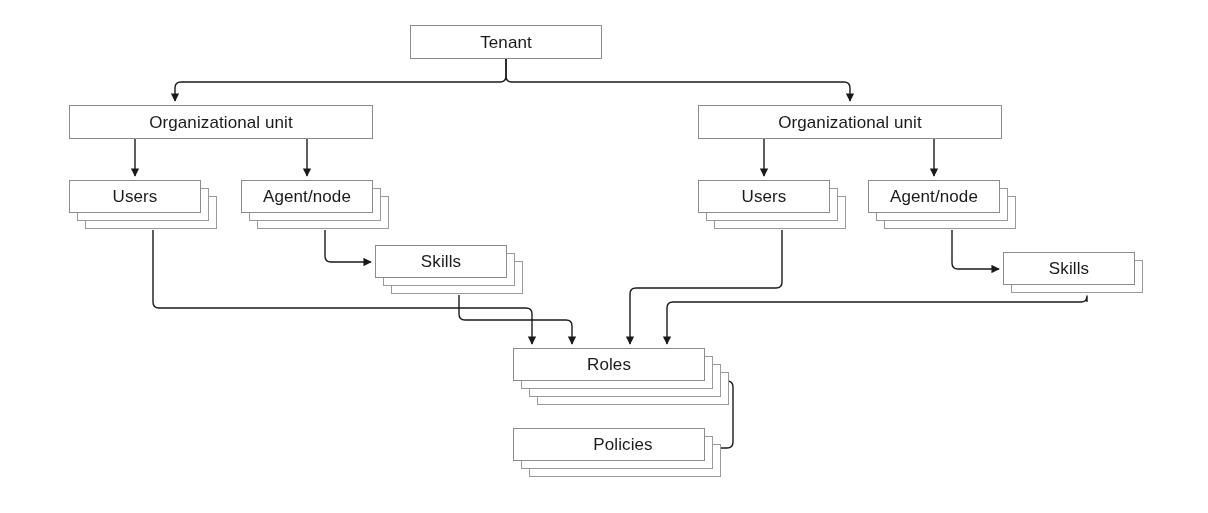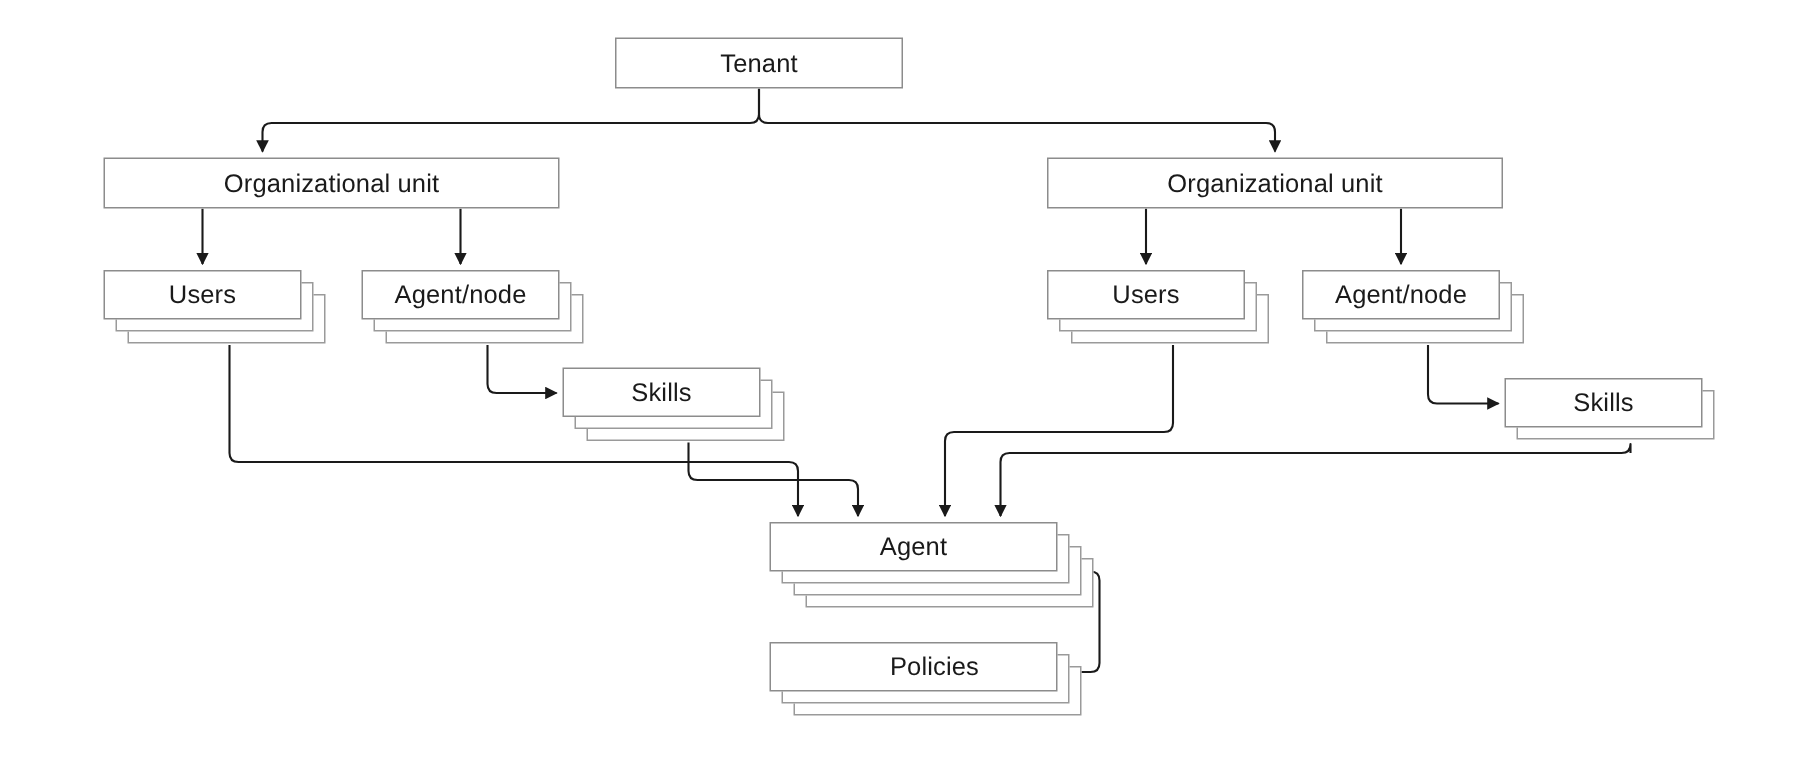--- a/index.html
+++ b/index.html
@@ -141,7 +141,7 @@
     <div class="card" style="left:529px;top:364px;width:192px;height:33px;"></div>
     <div class="card" style="left:521px;top:356px;width:192px;height:33px;"></div>
     <div class="card front" style="left:513px;top:348px;width:192px;height:33px;">
-      <span class="card-label">Agent</span>
+      <span class="card-label">Roles</span>
     </div>
   </div>
 

